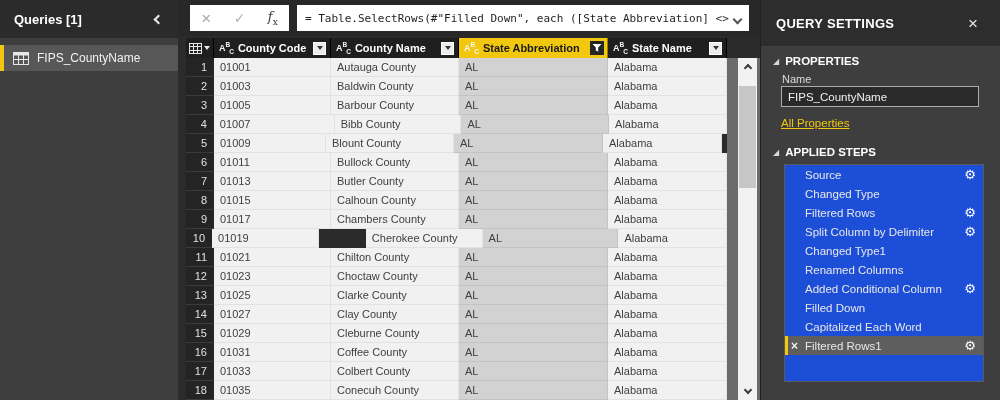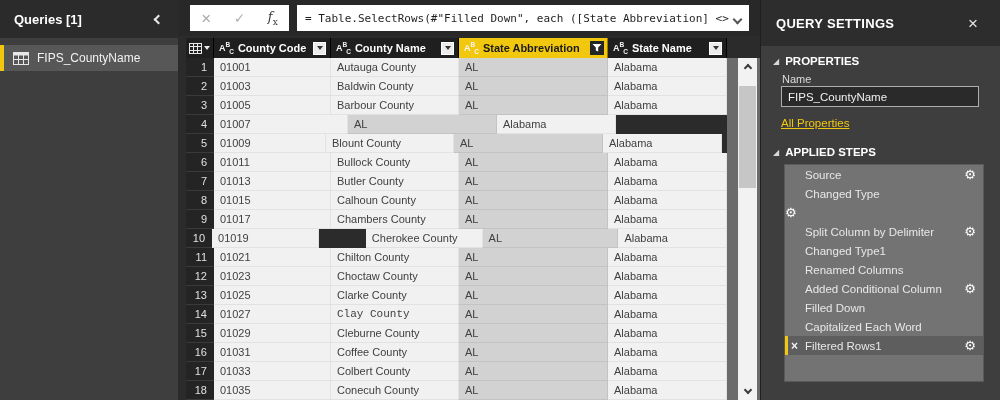--- a/index.html
+++ b/index.html
@@ -184,7 +184,7 @@
           </div>
           <div class="grid-row">
             <div class="rnum">4</div>
-            <div class="dcell" style="width: 134px;">01007</div>
+            <div class="dcell" style="width: 122px;">01007</div>
             <div class="dcell selcol" style="width: 149px;">AL</div>
             <div class="dcell" style="width: 119px;">Alabama</div>
           </div>

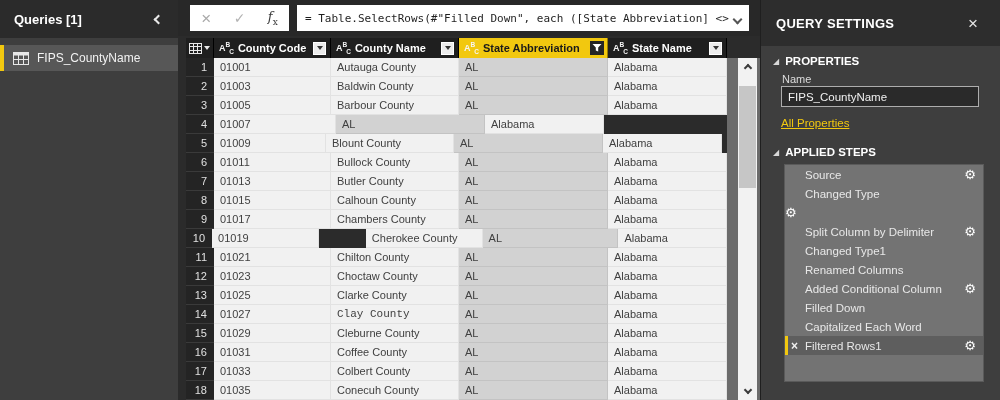--- a/index.html
+++ b/index.html
@@ -185,6 +185,7 @@
           <div class="grid-row">
             <div class="rnum">4</div>
             <div class="dcell" style="width: 122px;">01007</div>
+            <div class="dcell" style="width: 128px;">Bibb County</div>
             <div class="dcell selcol" style="width: 149px;">AL</div>
             <div class="dcell" style="width: 119px;">Alabama</div>
           </div>

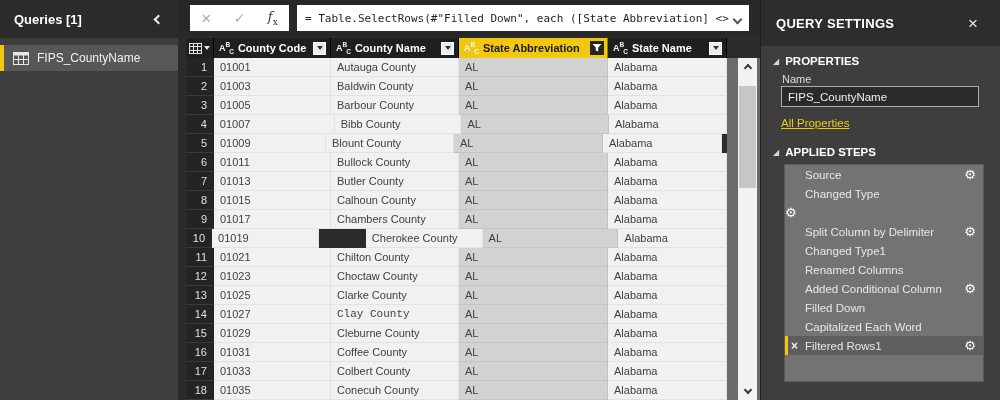--- a/index.html
+++ b/index.html
@@ -70,7 +70,7 @@
   .name-label { position:absolute; left:21px; top:73px; color:#dcdcdc; font-size:11px; }
   .name-input { position:absolute; left:20px; top:86px; width:198px; height:21px; background:#2a2a2a; border:1px solid #adadad; color:#f0f0f0; font-size:11.5px; padding:0 6px; font-family:"Liberation Sans","DejaVu Sans",sans-serif; }
   .all-props { position:absolute; left:20px; top:117px; color:#f2c80f; font-size:11.5px; text-decoration:underline; cursor:pointer; }
-  .steps-box { position:absolute; left:23px; top:164px; width:200px; height:218px; background:#737373; border:1px solid #5a5a5a; overflow:hidden; }
+  .steps-box { position:absolute; left:23px; top:164px; width:200px; height:218px; background:#1d4ed8; border:1px solid #5a5a5a; overflow:hidden; }
   .step { height:19px; display:flex; align-items:center; color:#e8e8e8; font-size:11.5px; cursor:pointer; position:relative; }
   .step .slabel { margin-left:20px; flex:1; white-space:nowrap; overflow:hidden; }
   .step .gear { color:#fff; font-size:13px; margin-right:7px; line-height:1; cursor:pointer; }

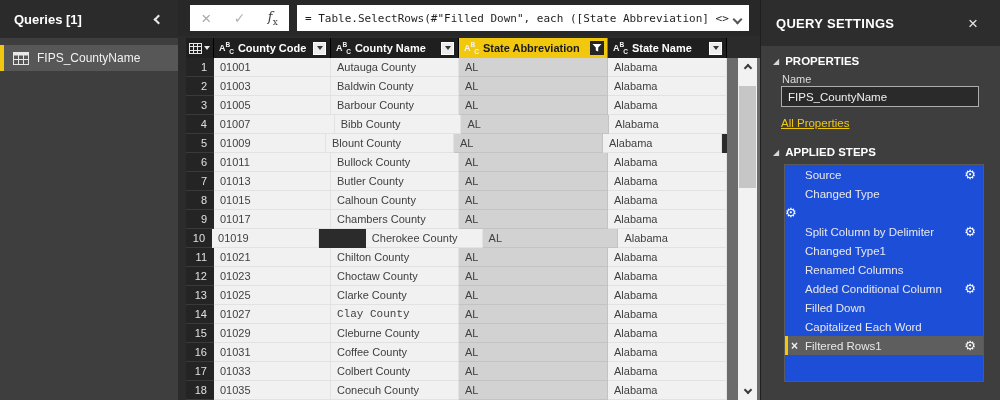--- a/index.html
+++ b/index.html
@@ -333,6 +333,7 @@
         </div>
         <div class="step">
           <span class="sbar"></span>
+          <span class="slabel">Filtered Rows</span>
           <span class="gear">⚙</span>
         </div>
         <div class="step">

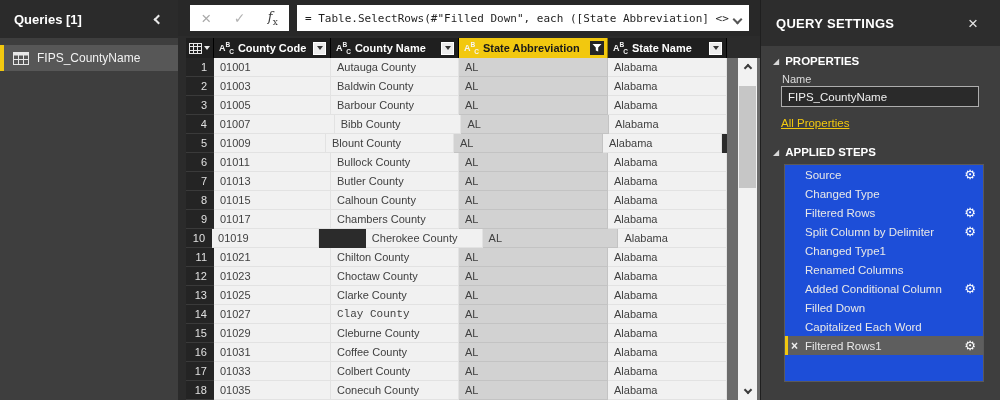--- a/index.html
+++ b/index.html
@@ -255,7 +255,7 @@
           <div class="grid-row">
             <div class="rnum">14</div>
             <div class="dcell" style="width: 117px;">01027</div>
-            <div class="dcell" style="width: 128px; font-family: Liberation Mono, monospace;">Clay County</div>
+            <div class="dcell" style="width: 128px;">Clay County</div>
             <div class="dcell selcol" style="width: 149px;">AL</div>
             <div class="dcell" style="width: 119px;">Alabama</div>
           </div>

